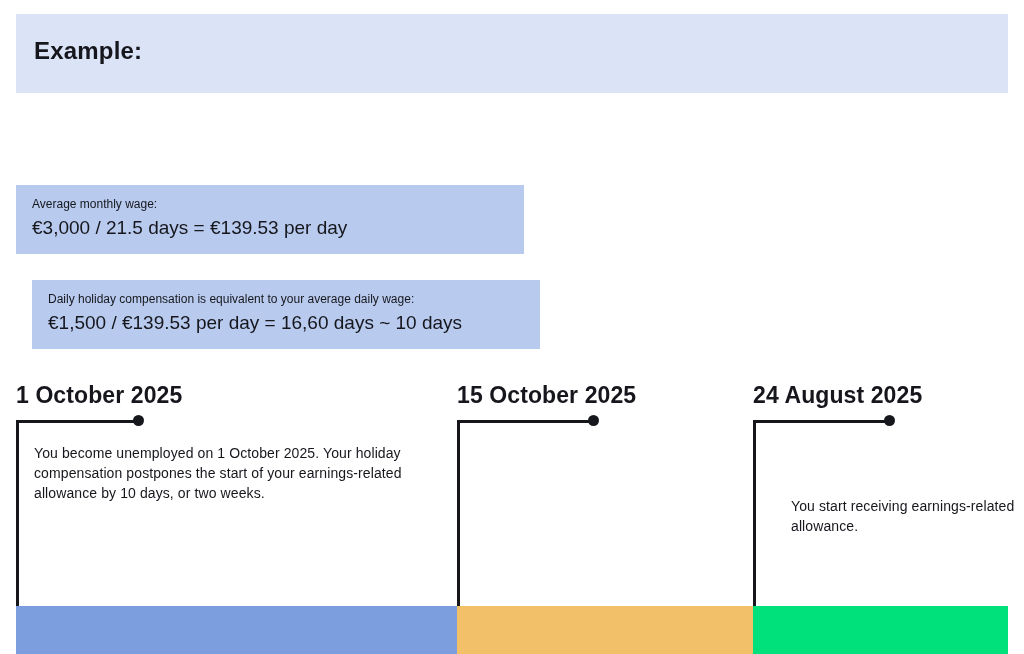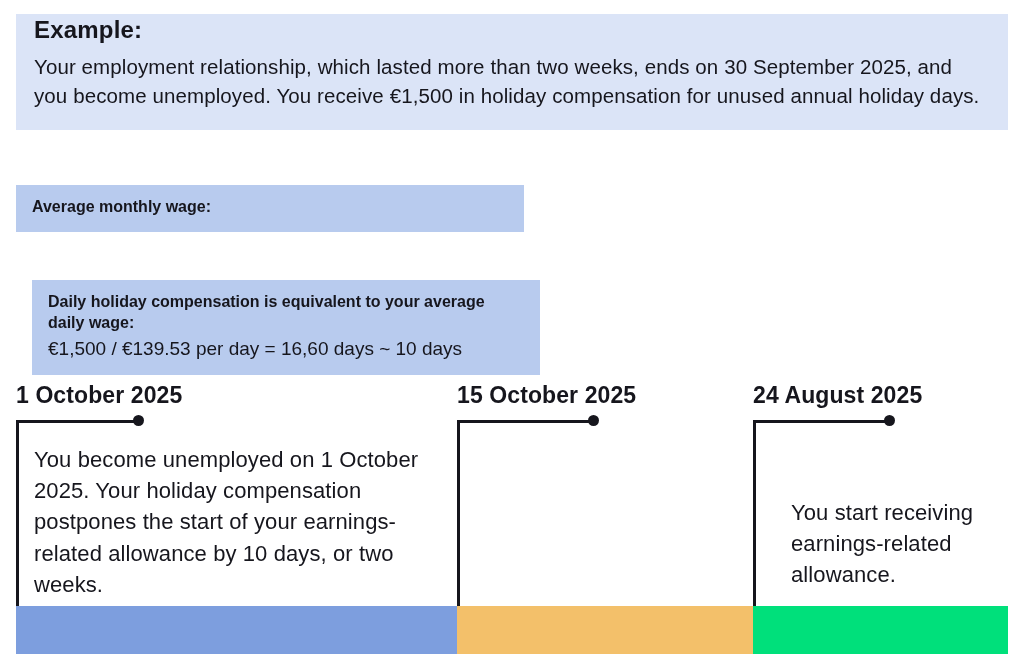--- a/index.html
+++ b/index.html
@@ -23,7 +23,7 @@
     width: 992px;
     box-sizing: border-box;
     background: #dbe4f7;
-    padding: 2px 18px 20px 18px;
+    padding: 23px 18px 20px 18px;
   }
   .example-title {
     font-size: 24px;

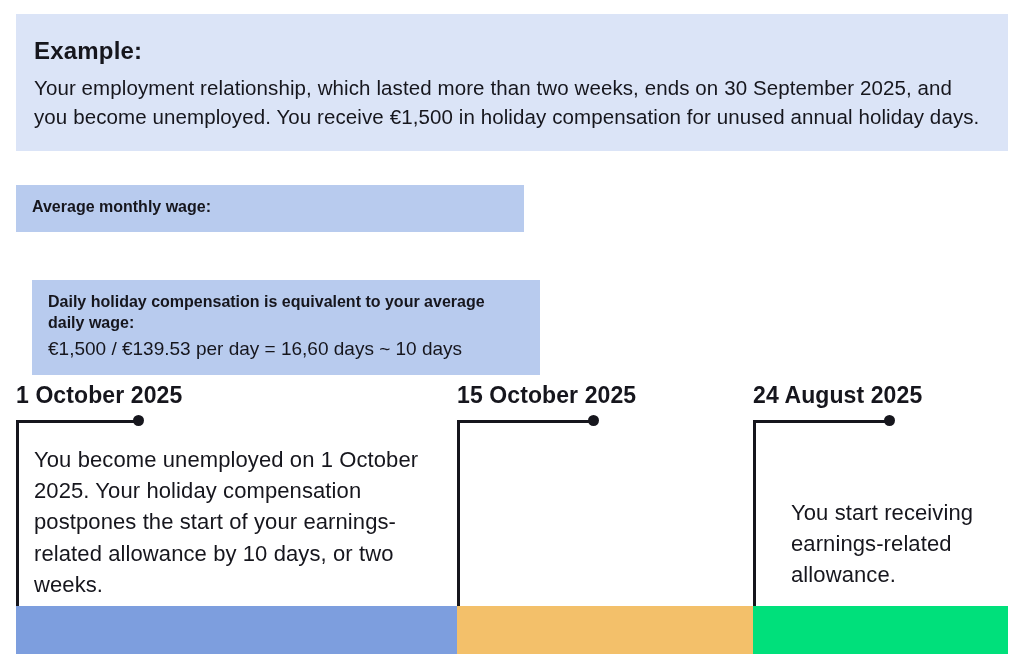--- a/index.html
+++ b/index.html
@@ -115,7 +115,6 @@
 
 <div class="example-box">
   <div class="example-title">Example:</div>
-  <div class="example-body">Your employment relationship, which lasted more than two weeks, ends on 30 September 2025, and you become unemployed. You receive €1,500 in holiday compensation for unused annual holiday days.</div>
 </div>
 
 <div class="info-box first">

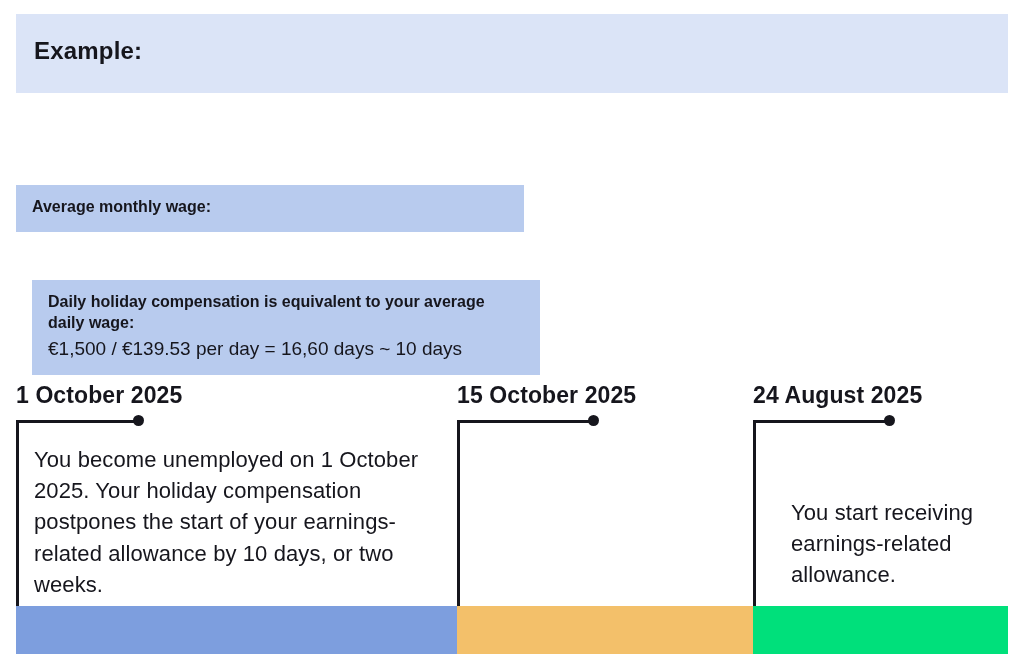--- a/index.html
+++ b/index.html
@@ -48,8 +48,8 @@
   .info-box.first { top: 185px; }
   .info-box.second { top: 280px; margin-left: 16px; }
   .info-title {
-    font-size: 16px;
-    font-weight: bold;
+    font-size: 12px;
+    font-weight: normal;
     line-height: 1.3;
   }
   .info-value {

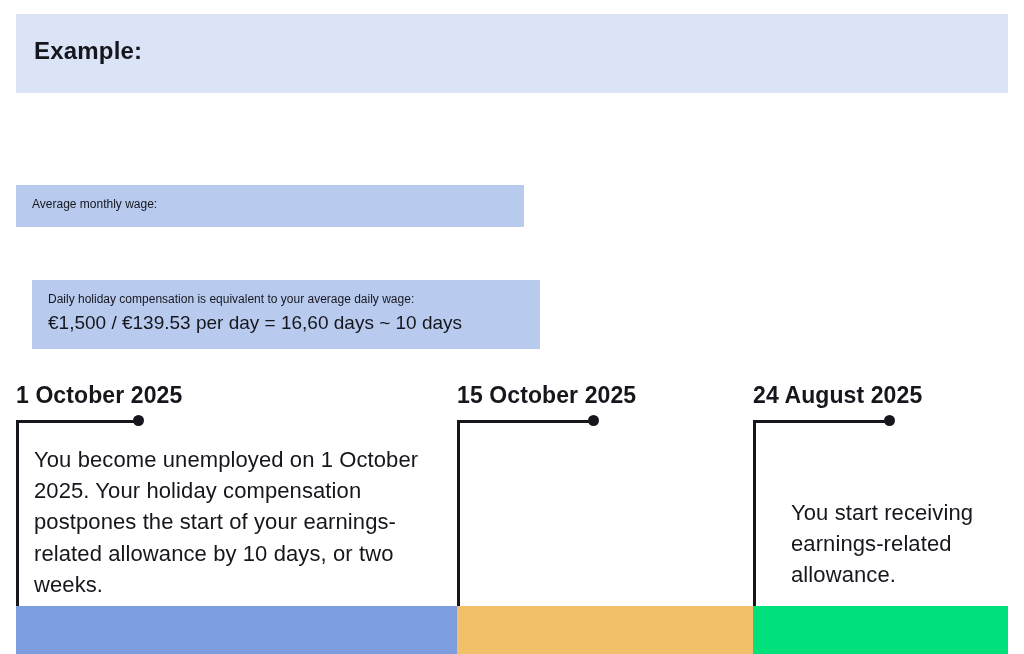--- a/index.html
+++ b/index.html
@@ -119,6 +119,7 @@
 
 <div class="info-box first">
   <div class="info-title">Average monthly wage:</div>
+  <div class="info-value">€3,000 / 21.5 days = €139.53 per day</div>
 </div>
 
 <div class="info-box second">

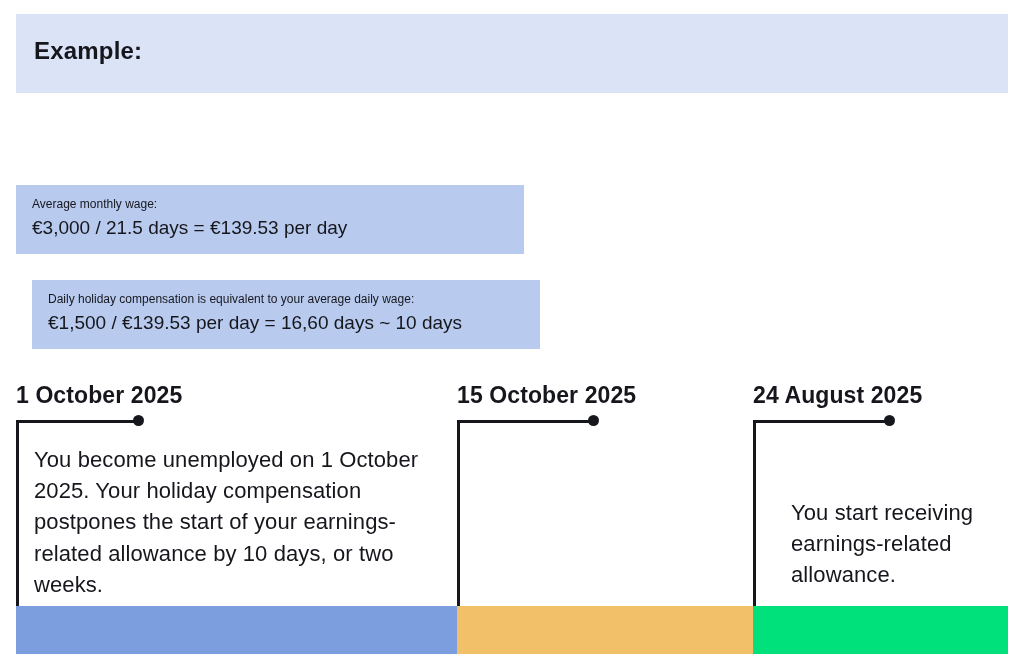--- a/index.html
+++ b/index.html
@@ -100,7 +100,7 @@
   }
   .tl-text {
     position: absolute;
-    font-size: 22px;
+    font-size: 14px;
     line-height: 1.42;
     letter-spacing: 0.1px;
   }

